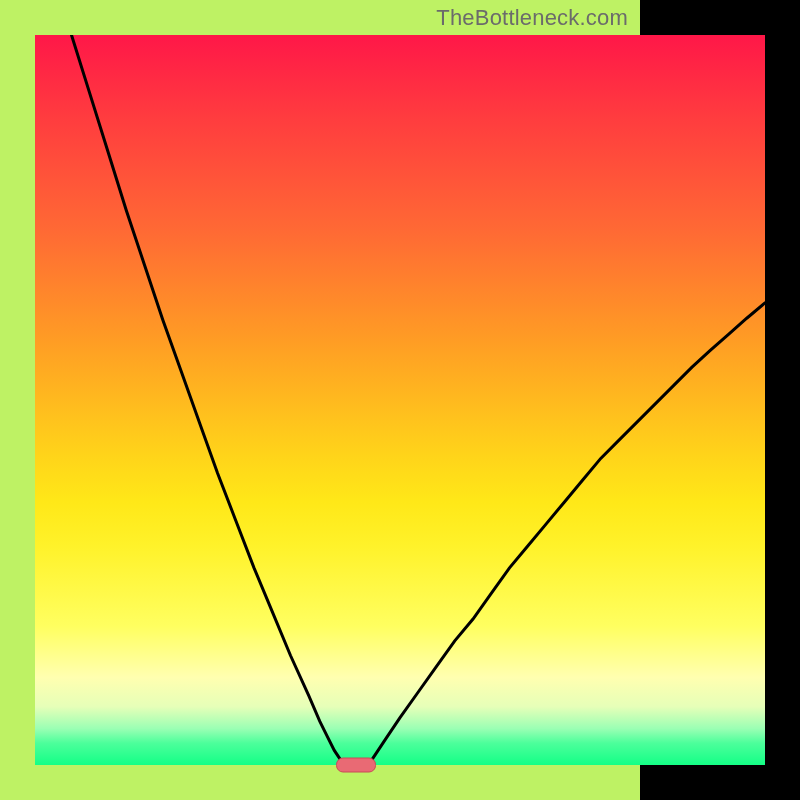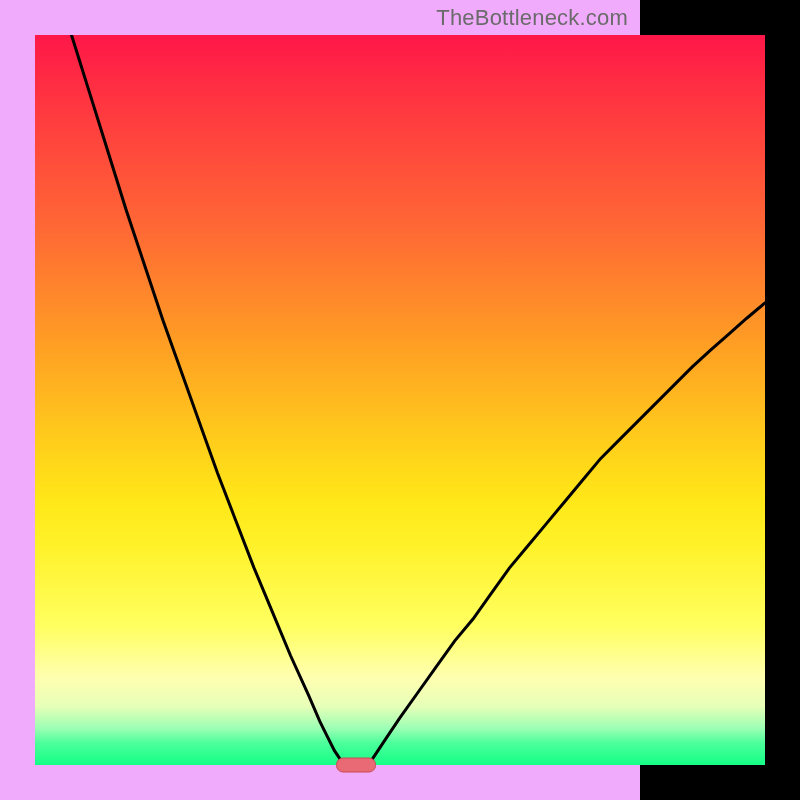--- a/index.html
+++ b/index.html
@@ -15,7 +15,7 @@
     position: relative;
     width: 640px;
     height: 800px;
-    background: #f0abfc;
+    background: #bef264;
   }
   .plot-area {
     position: absolute;

